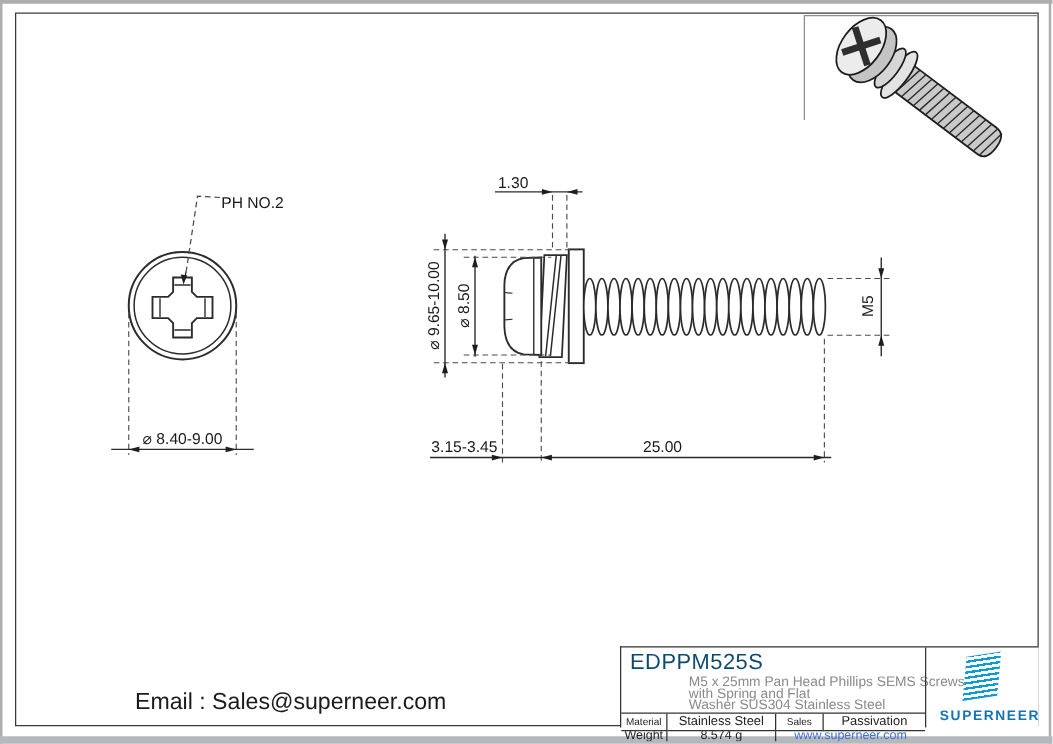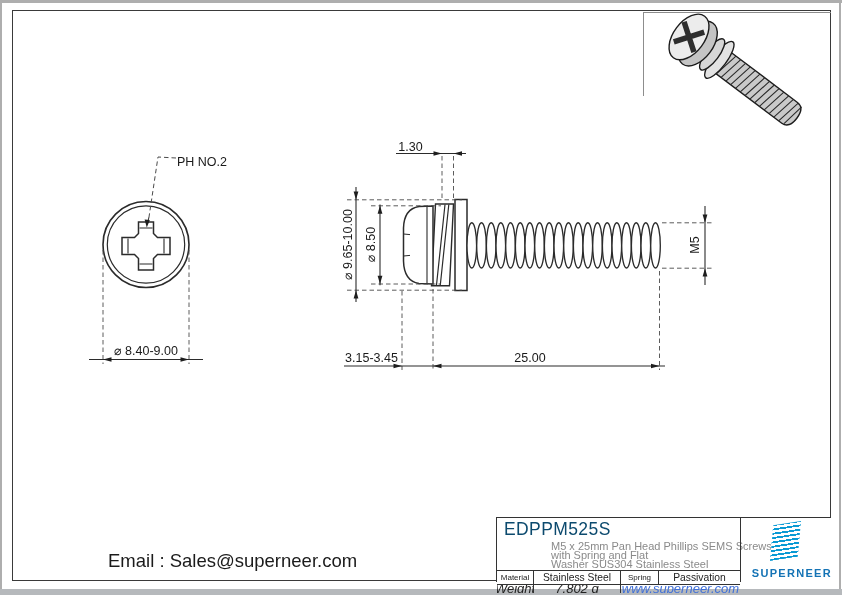--- a/index.html
+++ b/index.html
@@ -166,7 +166,7 @@
     <div class="tb-table">
       <div class="tb-cell r1l">Material</div>
       <div class="tb-cell r1v">Stainless Steel</div>
-      <div class="tb-cell r1l">Spring</div>
+      <div class="tb-cell r1l">Sales</div>
       <div class="tb-cell r1v noright">Passivation</div>
       <div class="tb-cell r2">Weight</div>
       <div class="tb-cell r2">7.802 g</div>

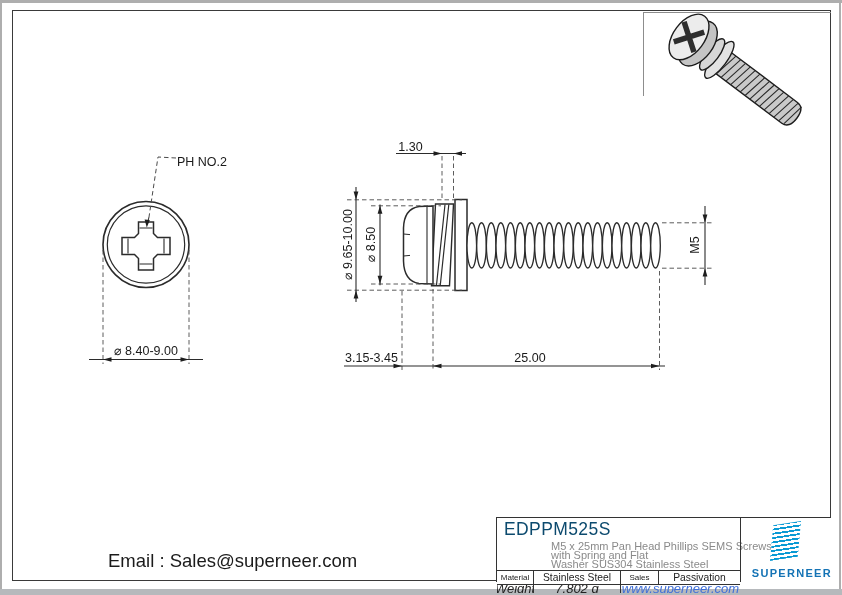--- a/index.html
+++ b/index.html
@@ -27,7 +27,7 @@
   .tb-cell{border-right:1.3px solid #333;border-bottom:1.3px solid #333;display:flex;align-items:center;justify-content:center;overflow:hidden;white-space:nowrap;color:#222;}
   .r1l{font-size:8px;}
   .r1v{font-size:10.3px;text-align:center;}
-  .r2{font-size:13px;border-bottom:none;font-style:italic;}
+  .r2{font-size:10px;border-bottom:none;}
   .noright{border-right:none;}
   .tb-site{grid-column:3 / 5;color:#3f6fd8;}
   .tb-logo{position:absolute;left:243px;top:0;width:91px;height:100%;border-left:1.3px solid #333;}

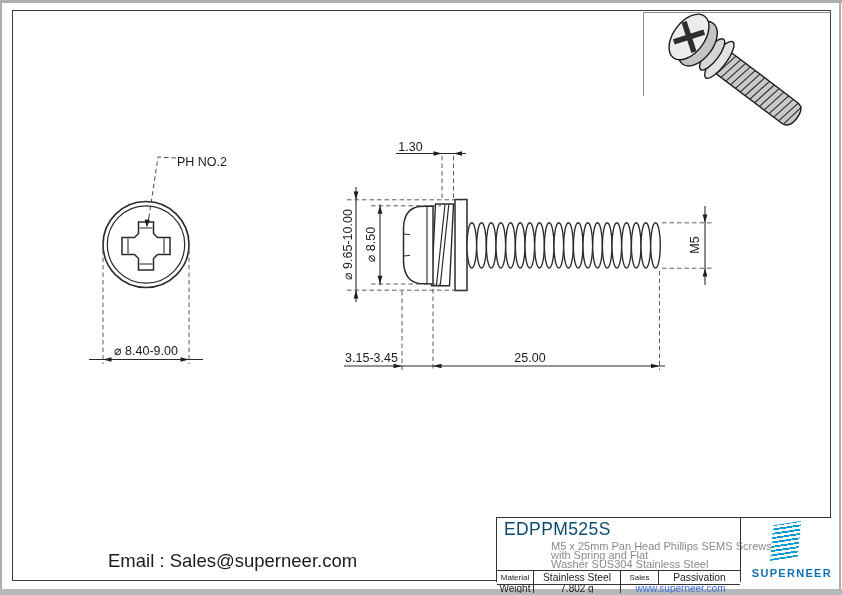--- a/index.html
+++ b/index.html
@@ -169,7 +169,7 @@
       <div class="tb-cell r1l">Sales</div>
       <div class="tb-cell r1v noright">Passivation</div>
       <div class="tb-cell r2">Weight</div>
-      <div class="tb-cell r2">7.802 g</div>
+      <div class="tb-cell r2">8.574 g</div>
       <div class="tb-cell r2 tb-site noright">www.superneer.com</div>
     </div>
   </div>

